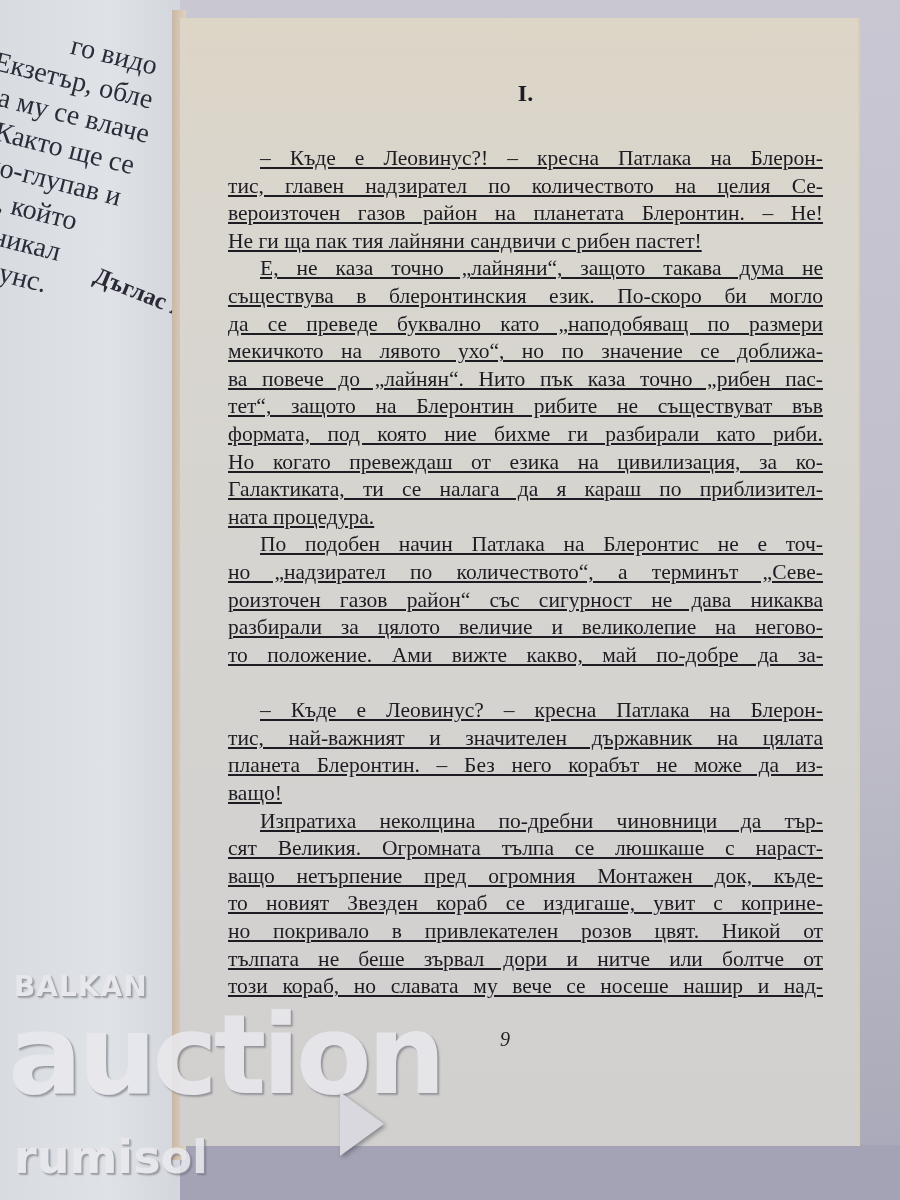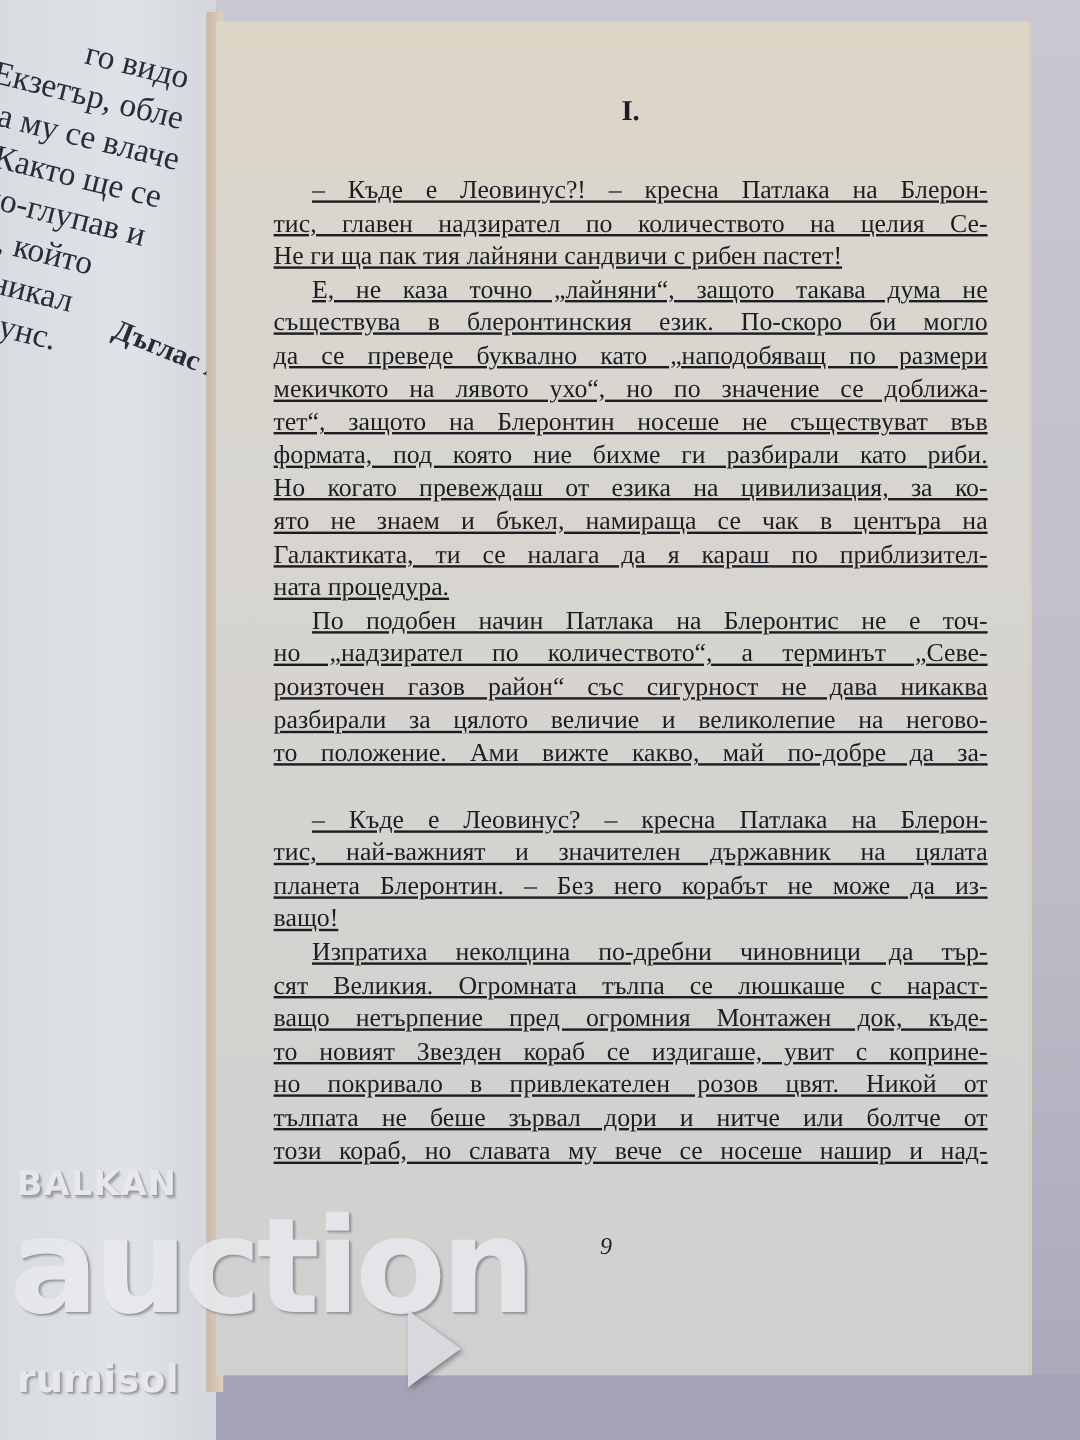--- a/index.html
+++ b/index.html
@@ -108,6 +108,7 @@
       <div class="para">
         <span class="ln indent">– Къде е Леовинус?! – кресна Патлака на Блерон-</span>
         <span class="ln">тис, главен надзирател по количеството на целия Се-</span>
+        <span class="ln">вероизточен газов район на планетата Блеронтин. – Не!</span>
         <span class="ln last">Не ги ща пак тия лайняни сандвичи с рибен пастет!</span>
       </div>
       <div class="para">

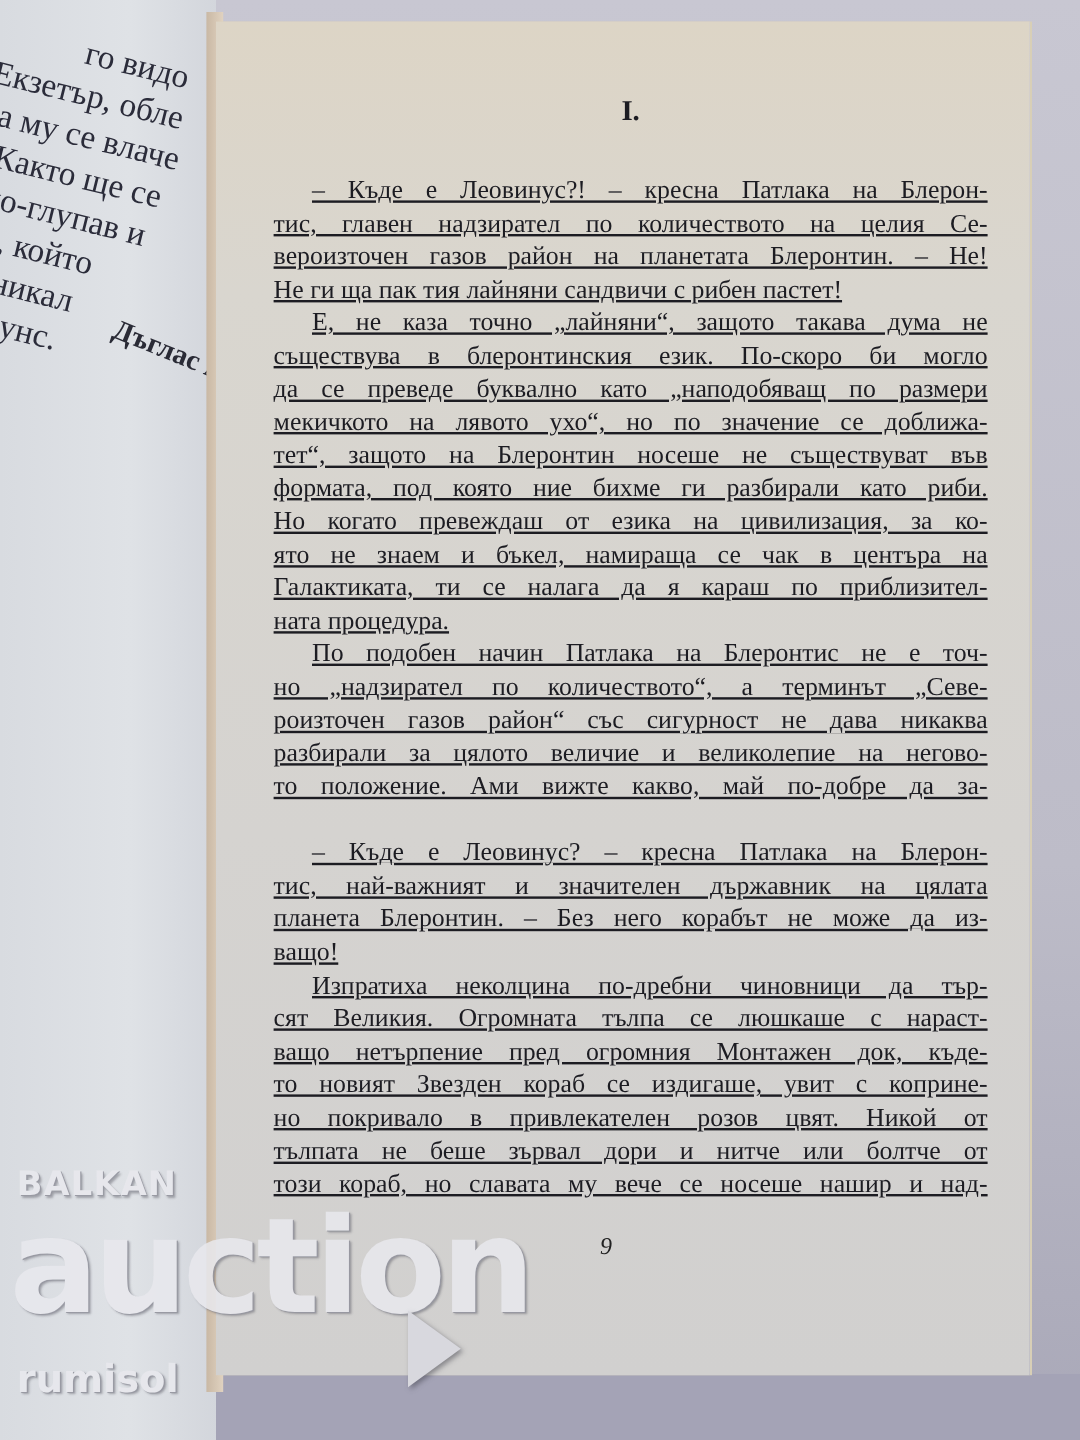--- a/index.html
+++ b/index.html
@@ -116,6 +116,7 @@
         <span class="ln">съществува в блеронтинския език. По-скоро би могло</span>
         <span class="ln">да се преведе буквално като „наподобяващ по размери</span>
         <span class="ln">мекичкото на лявото ухо“, но по значение се доближа-</span>
+        <span class="ln">ва повече до „лайнян“. Нито пък каза точно „рибен пас-</span>
         <span class="ln">тет“, защото на Блеронтин носеше не съществуват във</span>
         <span class="ln">формата, под която ние бихме ги разбирали като риби.</span>
         <span class="ln">Но когато превеждаш от езика на цивилизация, за ко-</span>

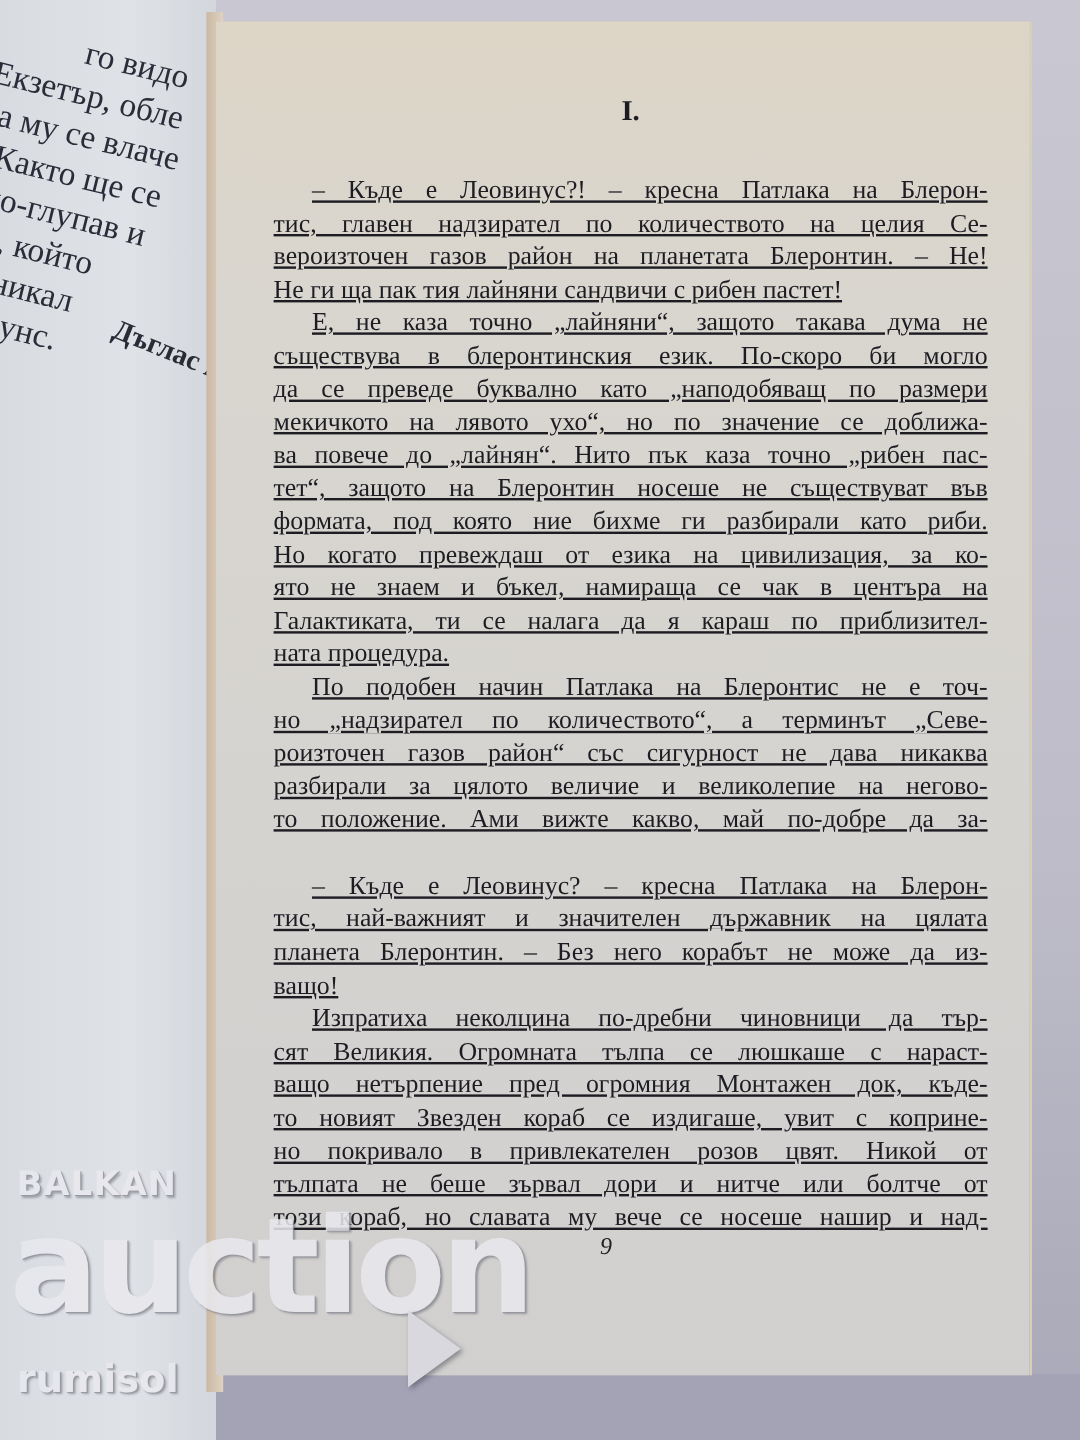--- a/index.html
+++ b/index.html
@@ -117,7 +117,7 @@
         <span class="ln">да се преведе буквално като „наподобяващ по размери</span>
         <span class="ln">мекичкото на лявото ухо“, но по значение се доближа-</span>
         <span class="ln">ва повече до „лайнян“. Нито пък каза точно „рибен пас-</span>
-        <span class="ln">тет“, защото на Блеронтин носеше не съществуват във</span>
+        <span class="ln">тет“, защото на Блеронтин рибите не съществуват във</span>
         <span class="ln">формата, под която ние бихме ги разбирали като риби.</span>
         <span class="ln">Но когато превеждаш от езика на цивилизация, за ко-</span>
         <span class="ln">ято не знаем и бъкел, намираща се чак в центъра на</span>

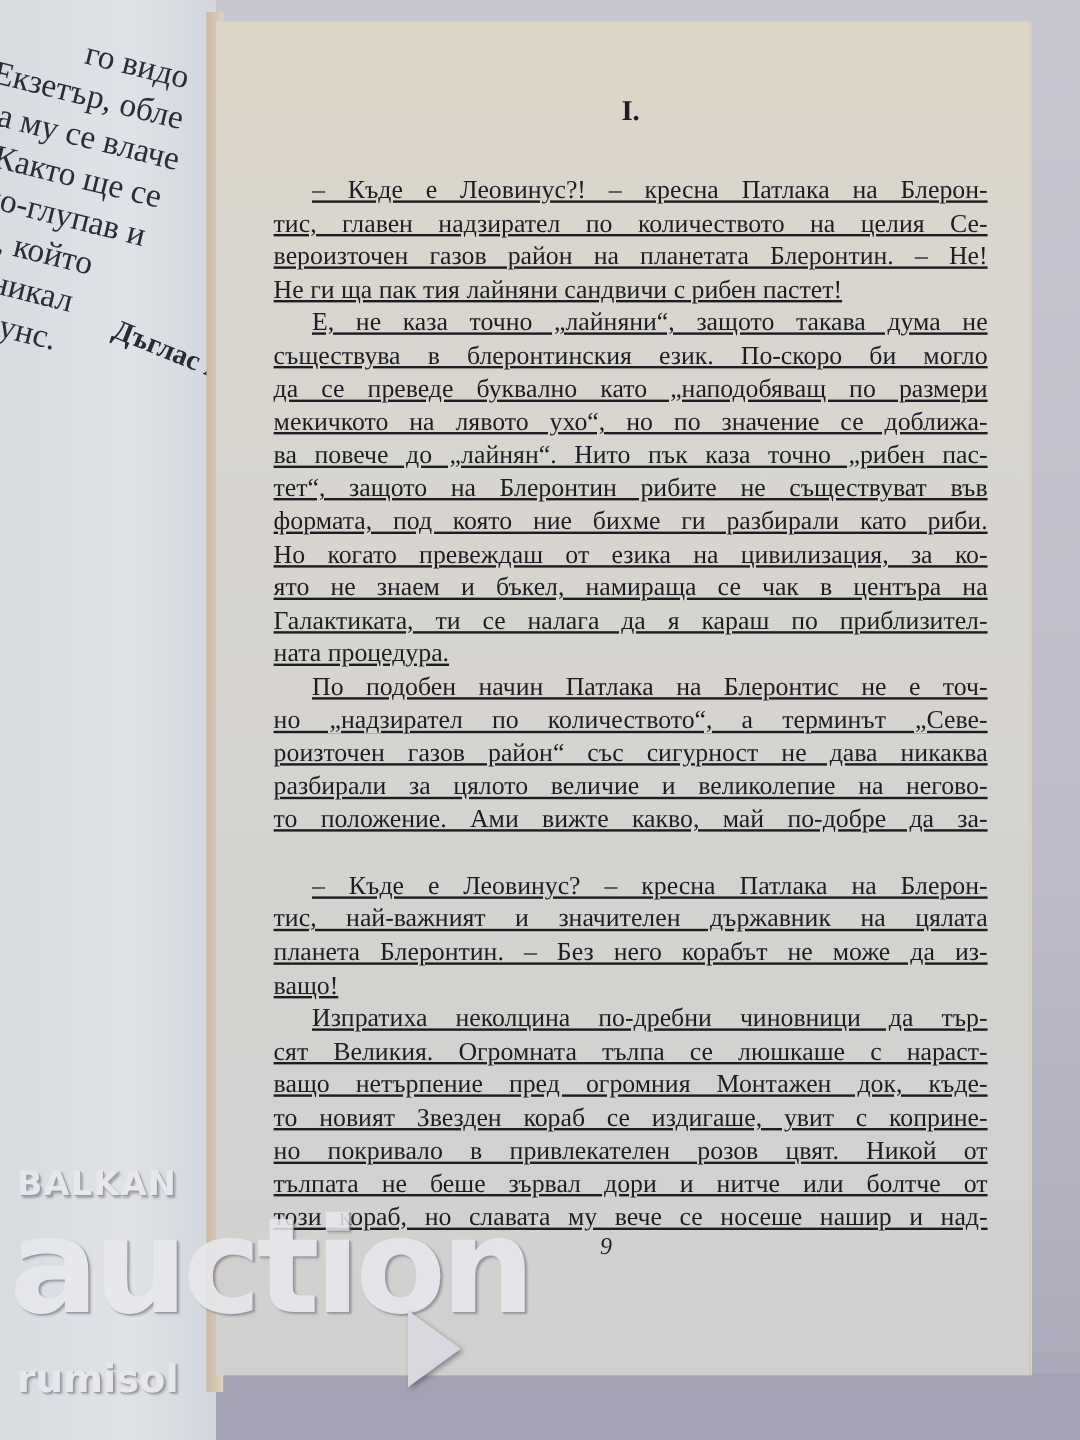--- a/index.html
+++ b/index.html
@@ -120,7 +120,6 @@
         <span class="ln">тет“, защото на Блеронтин рибите не съществуват във</span>
         <span class="ln">формата, под която ние бихме ги разбирали като риби.</span>
         <span class="ln">Но когато превеждаш от езика на цивилизация, за ко-</span>
-        <span class="ln">ято не знаем и бъкел, намираща се чак в центъра на</span>
         <span class="ln">Галактиката, ти се налага да я караш по приблизител-</span>
         <span class="ln last">ната процедура.</span>
       </div>

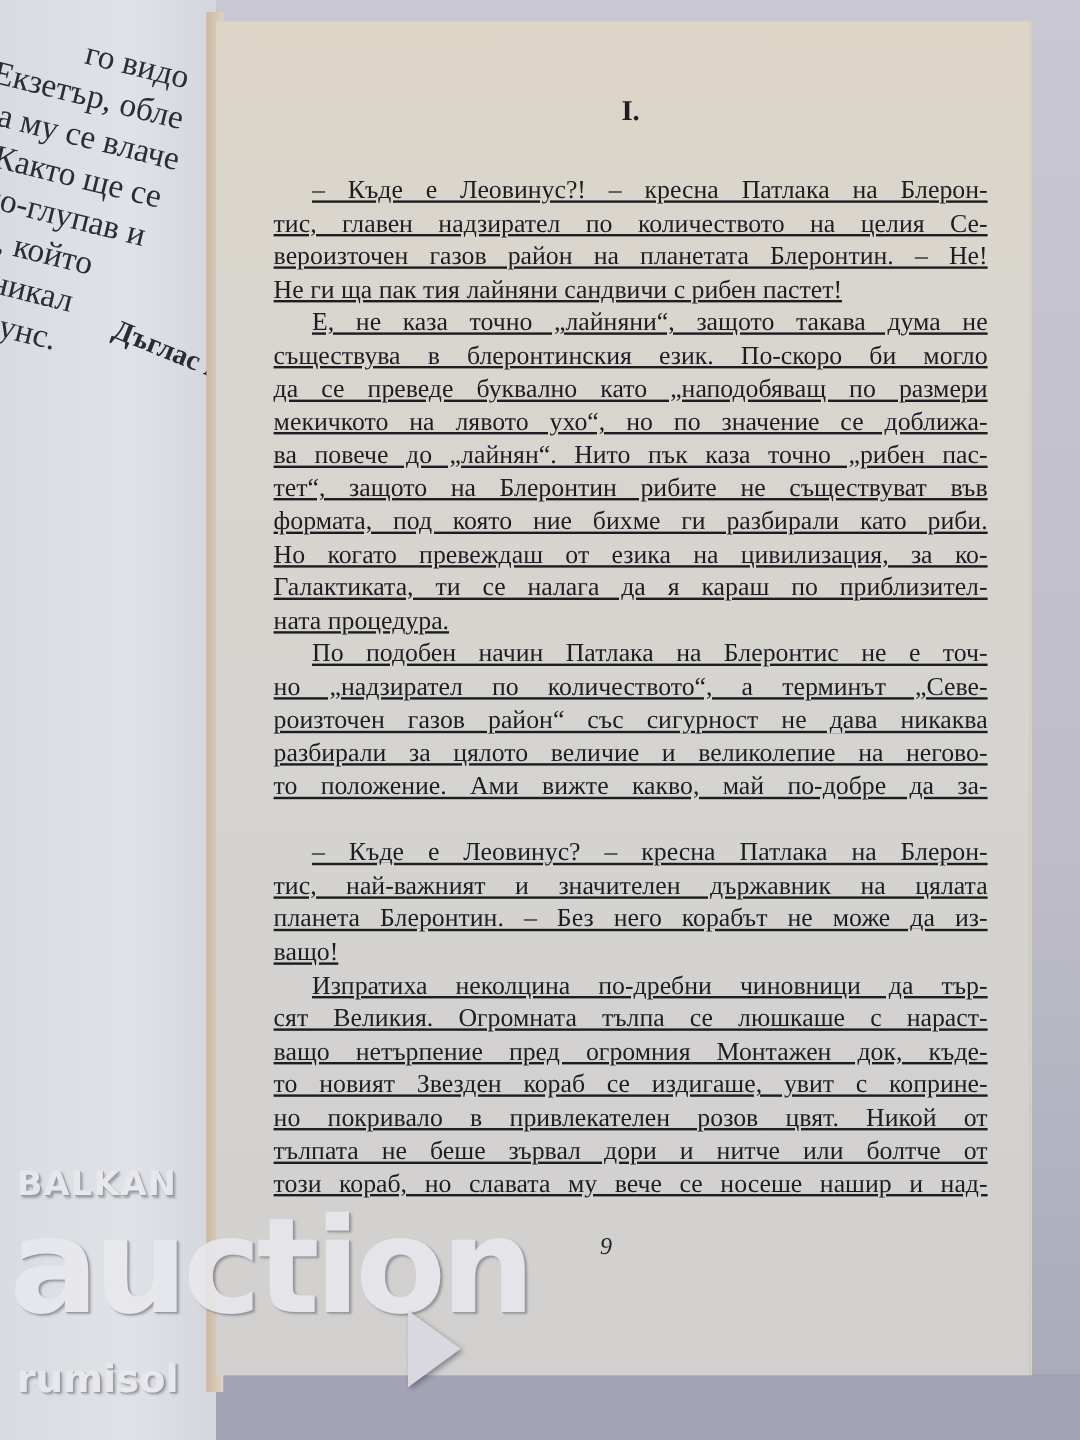--- a/index.html
+++ b/index.html
@@ -72,7 +72,7 @@
   }
   .wm-balkan { position: absolute; left: 14px; top: 970px; font-size: 28px; letter-spacing: 1px; }
   .wm-auction { position: absolute; left: 8px; top: 1000px; font-size: 110px; line-height: 110px; letter-spacing: -4px; }
-  .wm-rumisol { position: absolute; left: 14px; top: 1130px; font-size: 32px; }
+  .wm-rumisol { position: absolute; left: 14px; top: 1130px; font-size: 46px; }
   .wm-play {
     position: absolute; left: 340px; top: 1092px; width: 0; height: 0;
     border-top: 32px solid transparent; border-bottom: 32px solid transparent;

